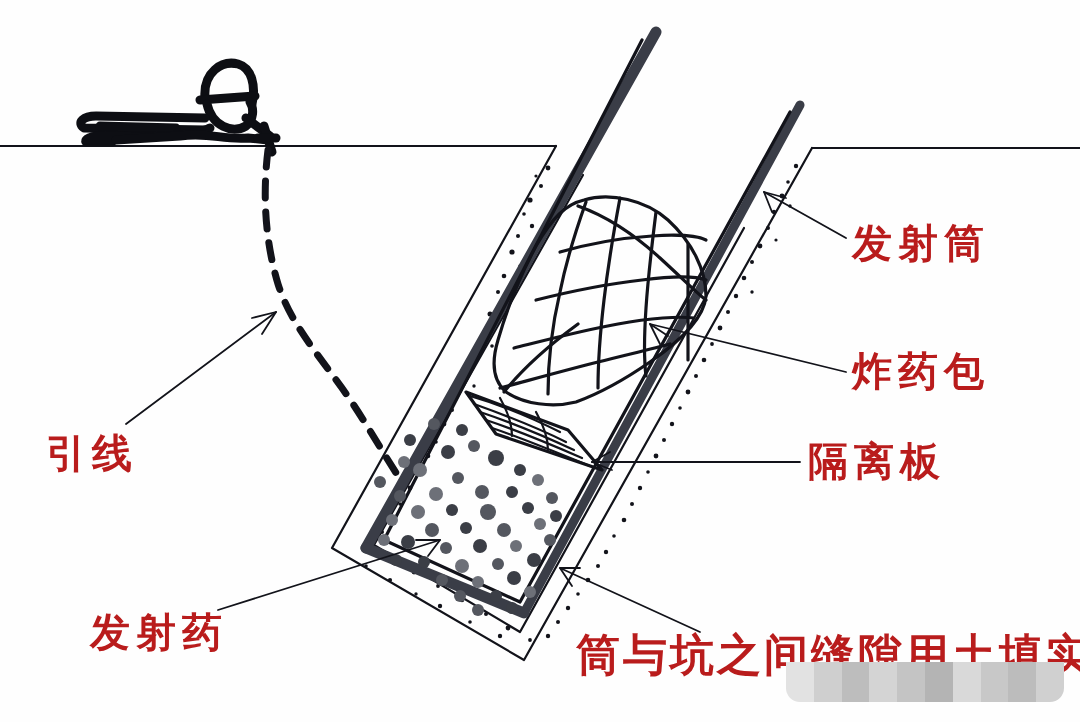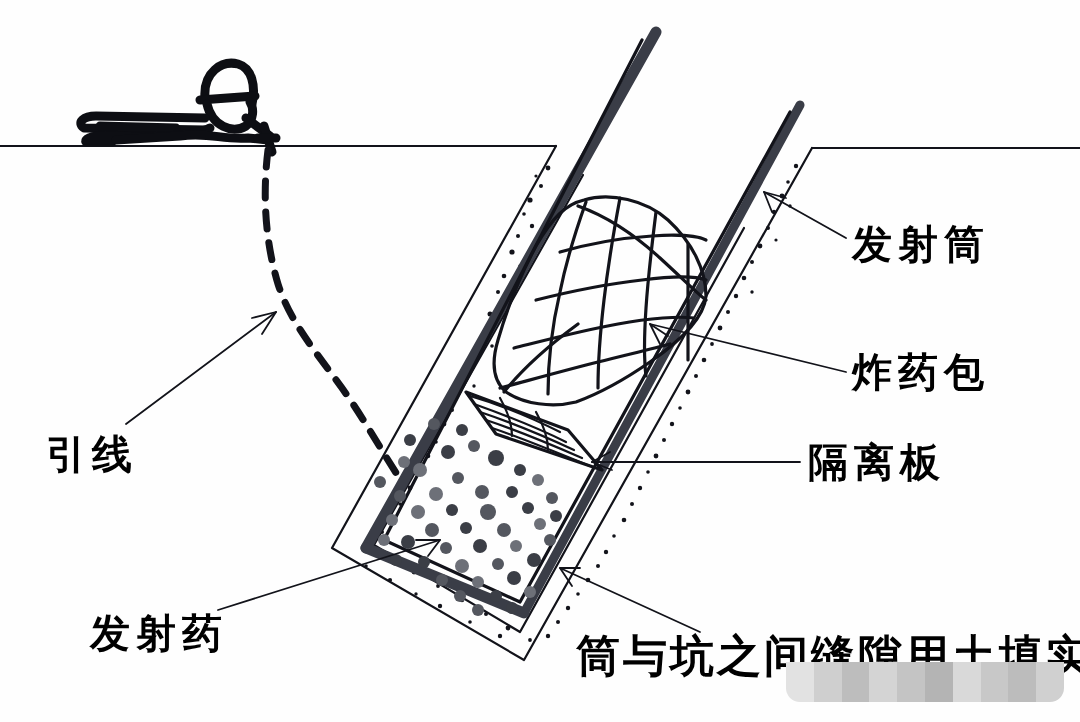--- a/index.html
+++ b/index.html
@@ -26,8 +26,8 @@
   }
   .label {
     position: absolute;
-    color: #000000;
-    font-family: Liberation Sans, sans-serif;
+    color: #b91c1c;
+    font-family: Liberation Serif, serif;
     font-weight: 700;
     letter-spacing: 6px;
     white-space: nowrap;

